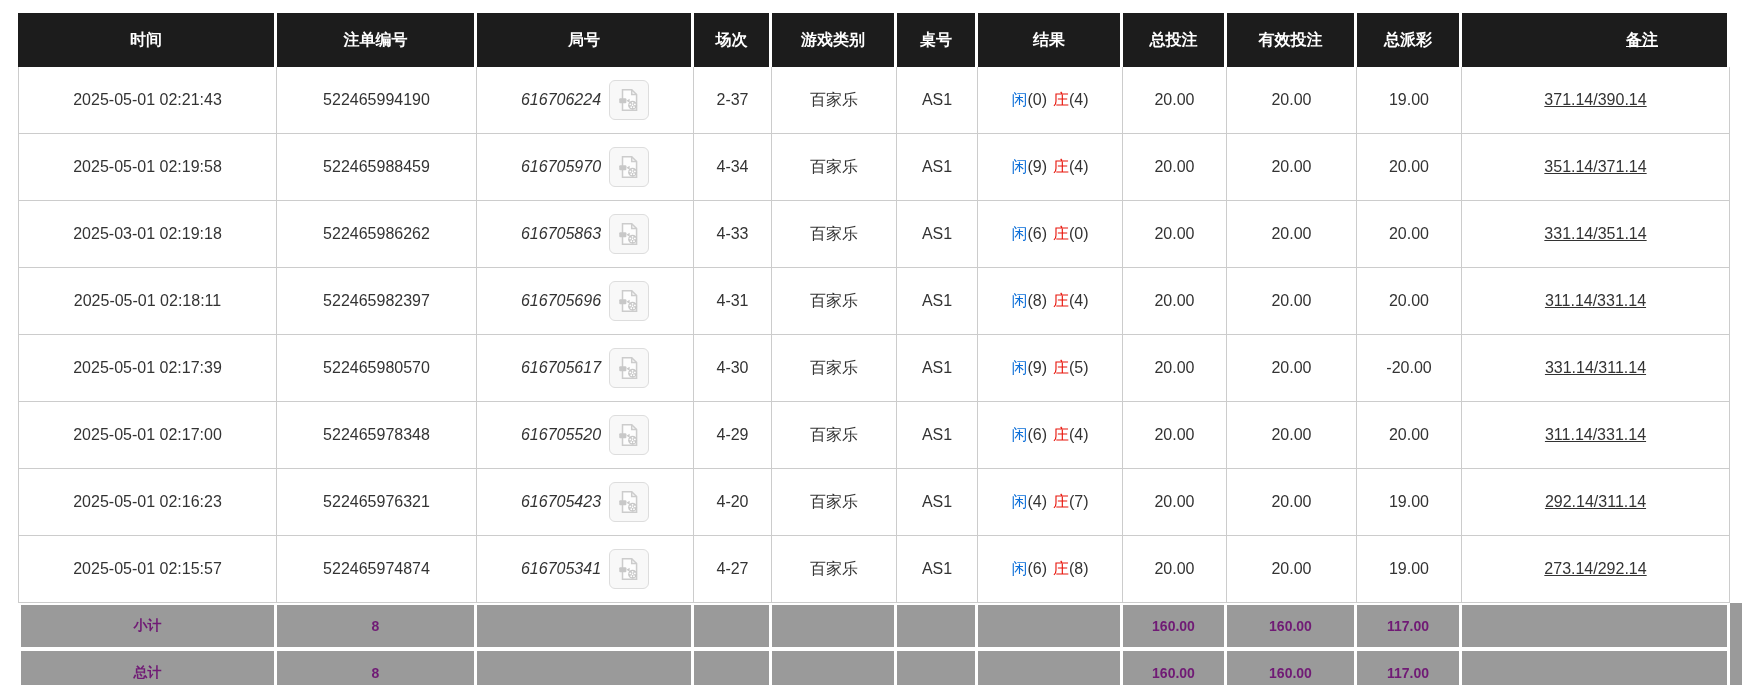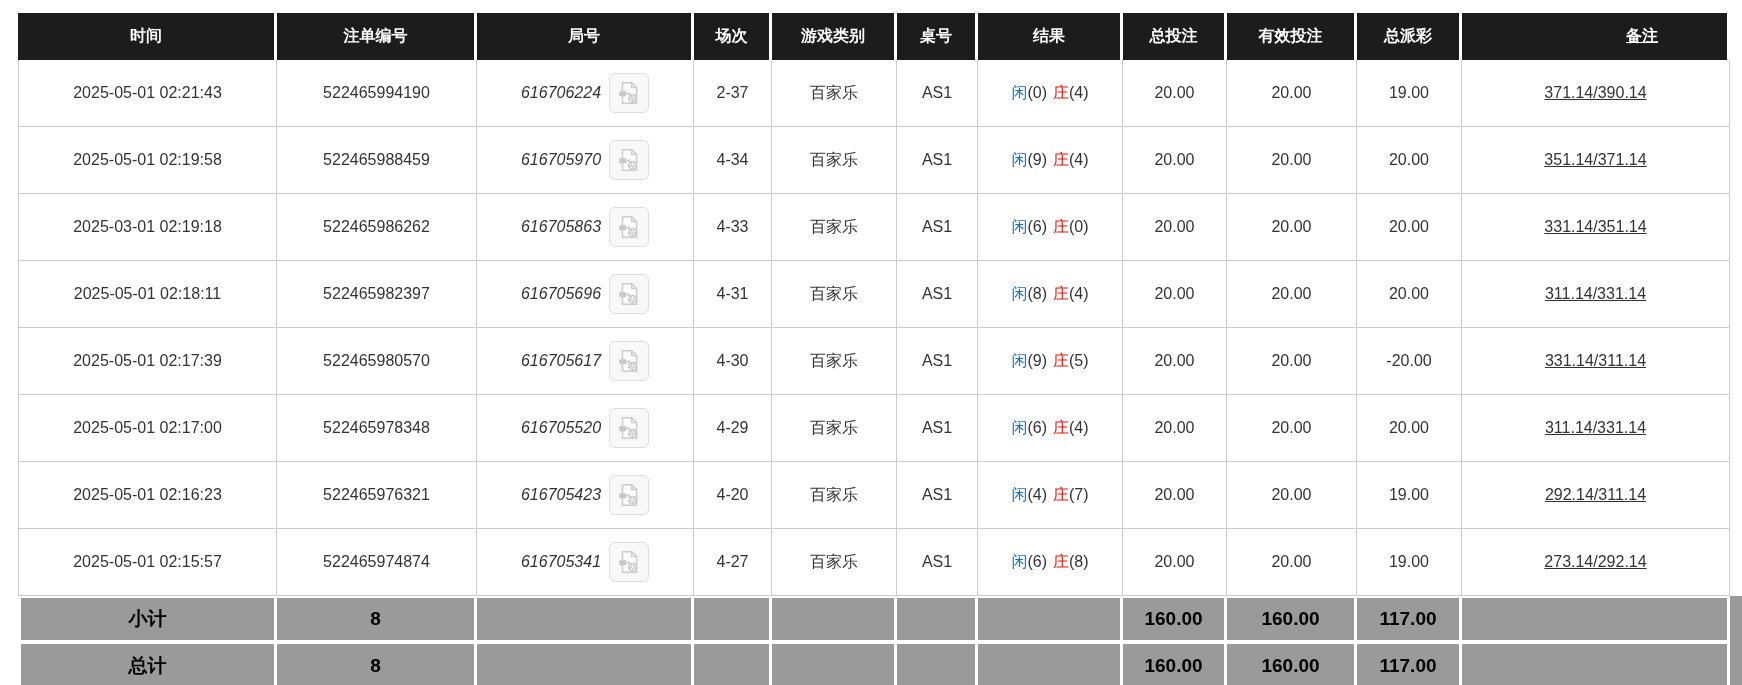--- a/index.html
+++ b/index.html
@@ -17,7 +17,7 @@
   table{border-collapse:separate;border-spacing:0;table-layout:fixed;width:1712px;}
   thead th{
     background:var(--header-bg);color:var(--header-text);
-    font-size:16px;font-weight:bold;height:47px;text-align:center;
+    font-size:16px;font-weight:bold;height:54px;text-align:center;
     border-right:3px solid #ffffff;padding:0;
   }
   thead th:first-child{border-left:0;}

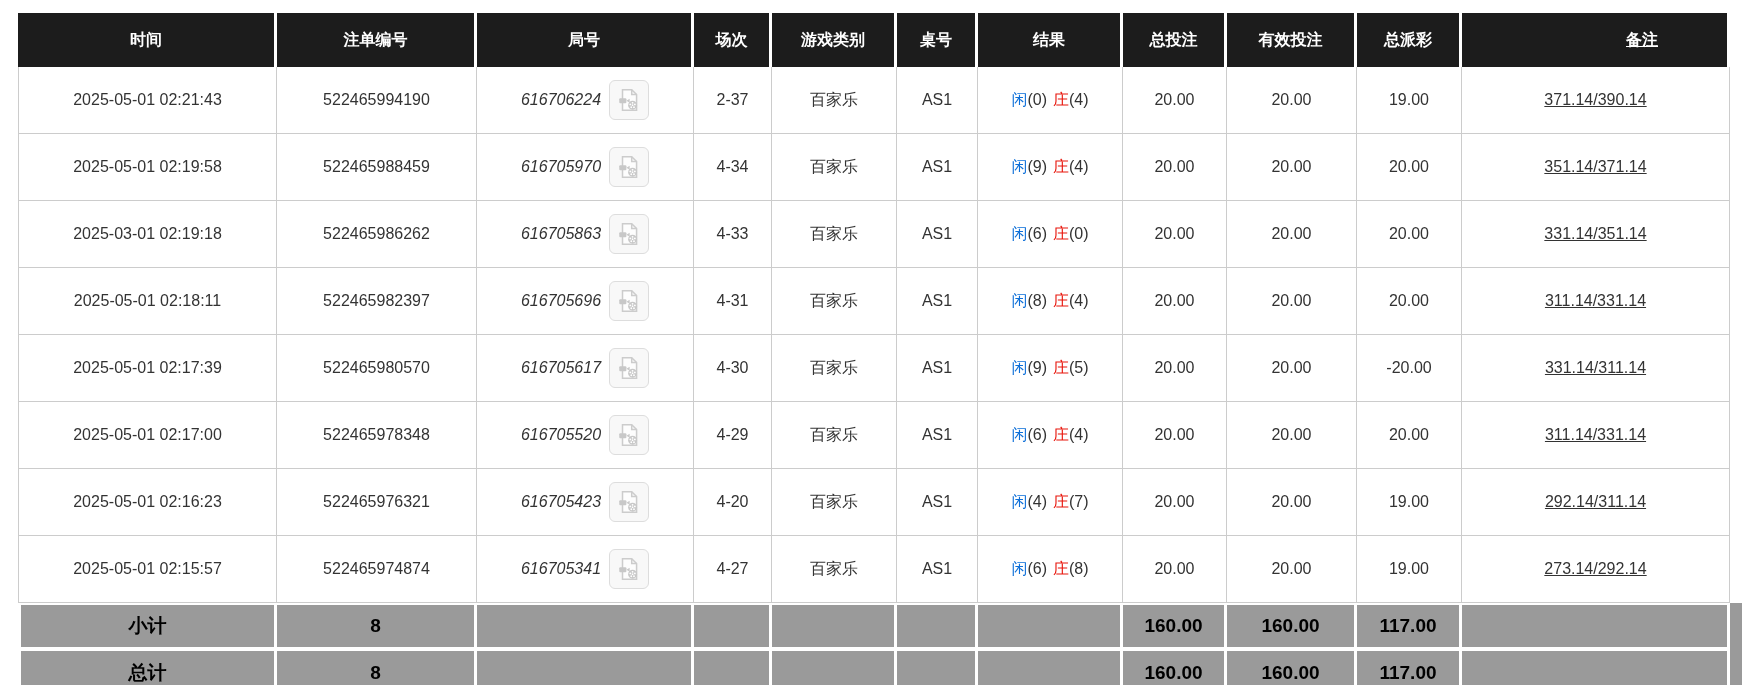--- a/index.html
+++ b/index.html
@@ -41,7 +41,7 @@
   .total-bet-cell{color:var(--blue);cursor:pointer;}
   td.neg{color:var(--red);}
   tbody.summary-body td{
-    background:var(--summary-bg);color:#000000;font-size:19px;font-weight:bold;
+    background:var(--summary-bg);color:#701a75;font-size:14px;font-weight:bold;
     text-align:center;height:48px;padding:0;
     border-right:3px solid #ffffff;border-bottom:4px solid #ffffff;
   }

